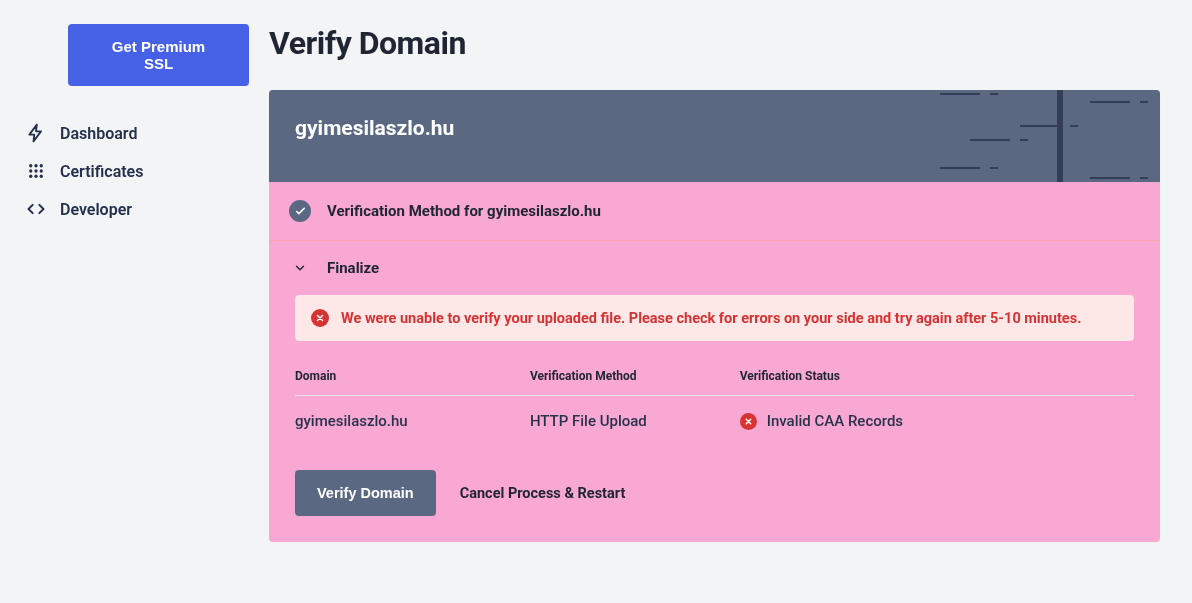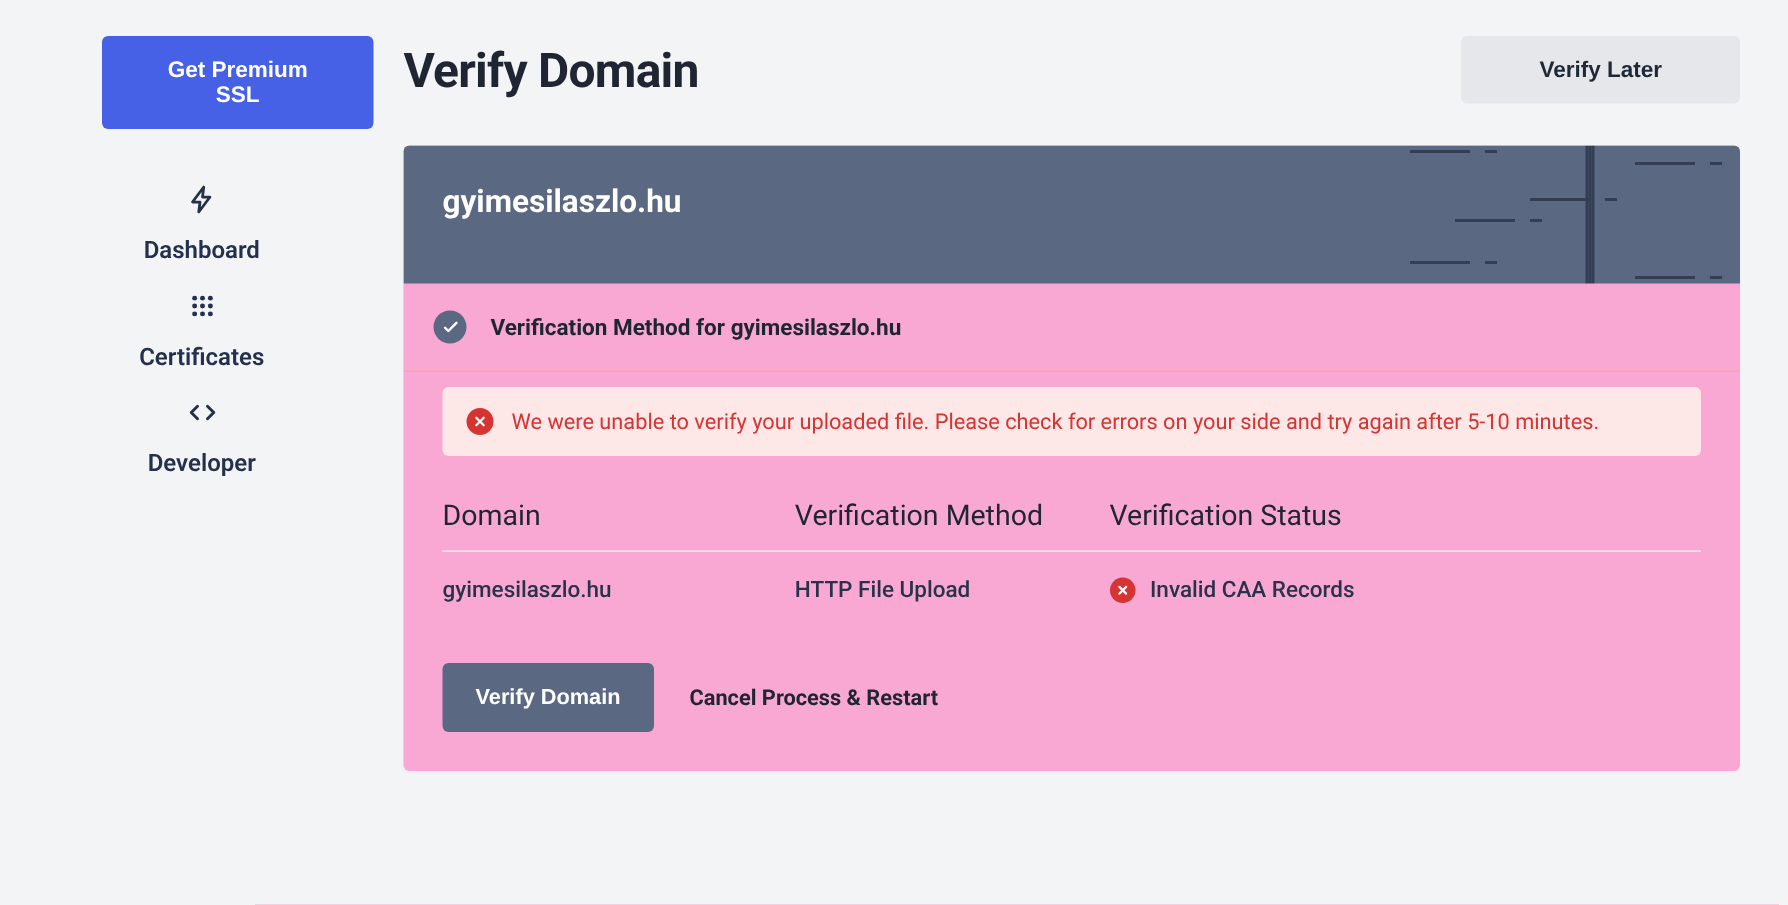--- a/index.html
+++ b/index.html
@@ -185,7 +185,6 @@
   <main class="main">
     <div class="header-row">
       <h1 class="page-title">Verify Domain</h1>
-      <button class="verify-later-btn">Verify Later</button>
     </div>
 
     <div class="card">

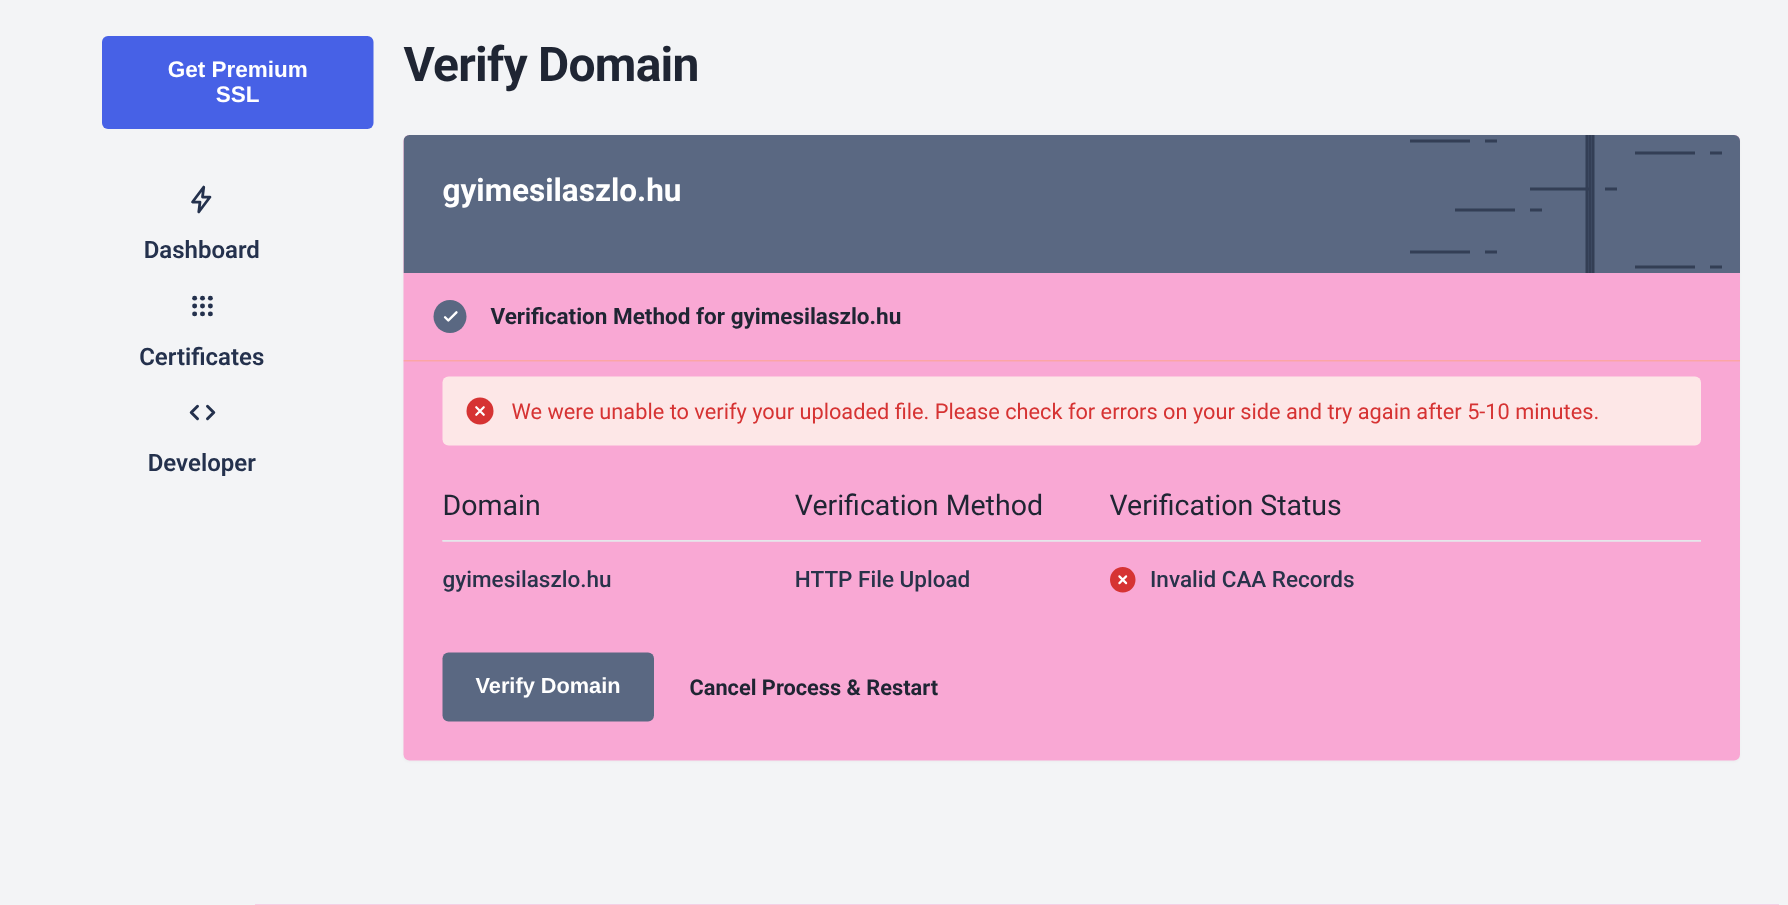--- a/index.html
+++ b/index.html
@@ -32,14 +32,13 @@
   .nav-list { list-style: none; }
   .nav-item {
     display: flex;
-    align-items: center;
+    align-items: flex-end;
     gap: 14px;
     padding: 9px 6px;
     font-size: 16px;
     font-weight: 600;
     color: #24314d;
     cursor: pointer;
-    flex-direction: column;
   }
   .nav-item .icon { width: 20px; height: 20px; display:flex; align-items:center; justify-content:center; color:#24314d; }
   .main {

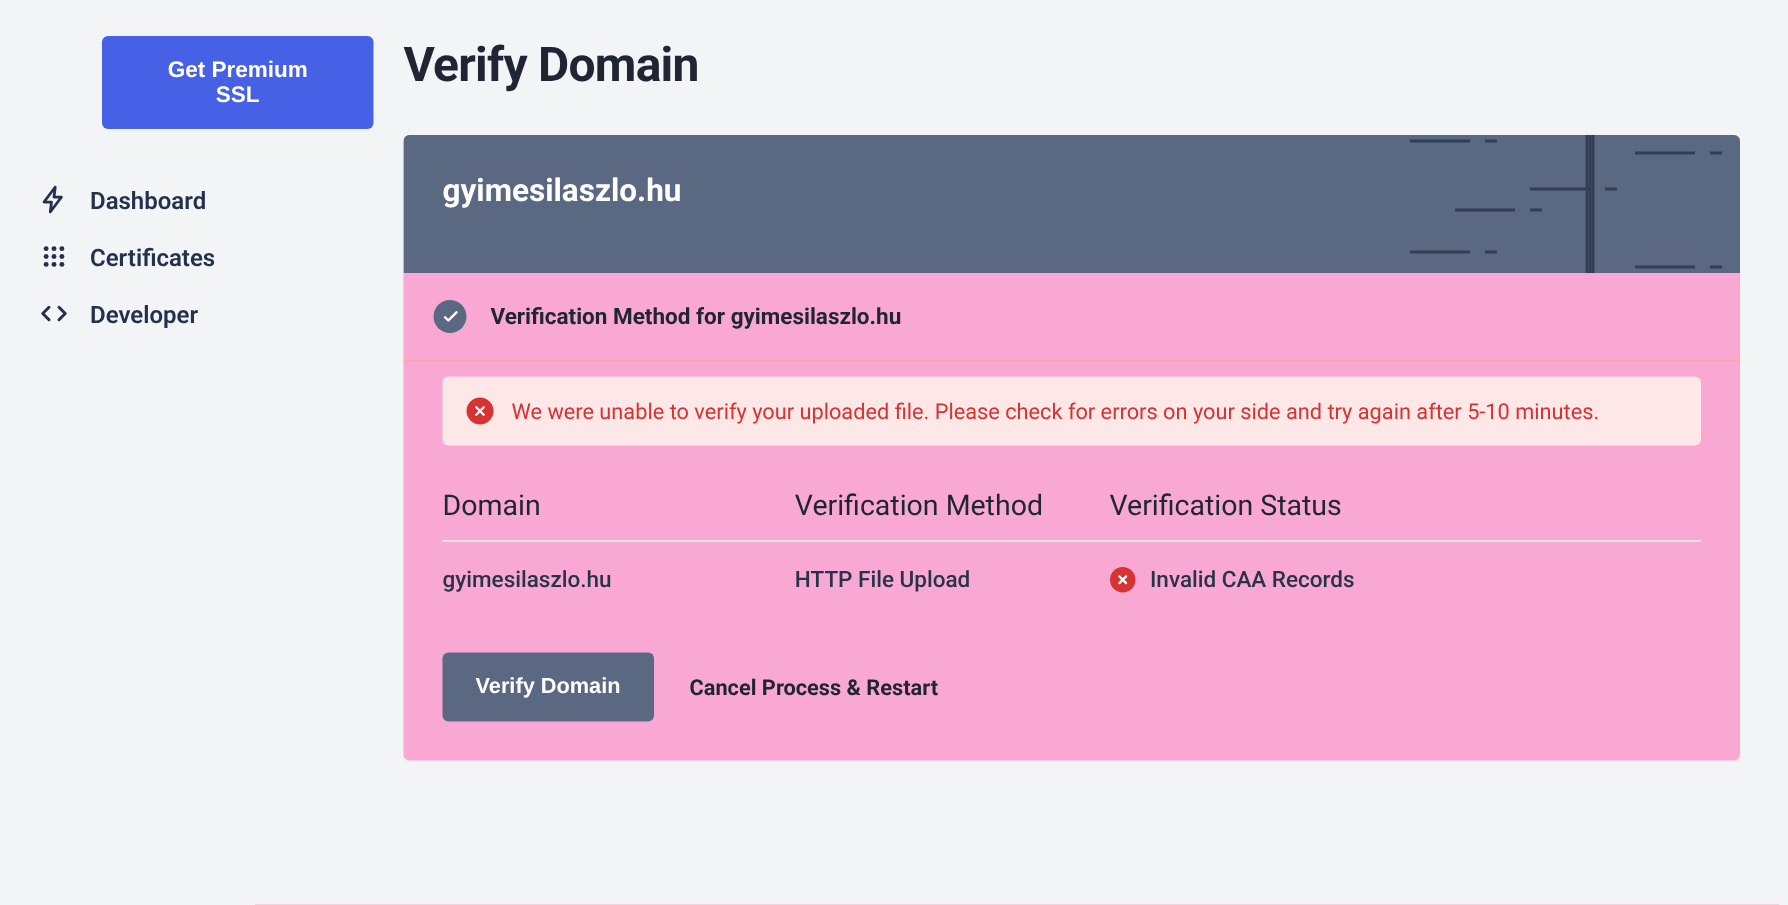--- a/index.html
+++ b/index.html
@@ -211,6 +211,14 @@
         <span class="step-label">Verification Method for gyimesilaszlo.hu</span>
       </div>
 
+      <div class="step-row finalize">
+        <span class="chevron">
+          <svg viewBox="0 0 24 24" width="14" height="14" fill="none" stroke="currentColor" stroke-width="2.4" stroke-linecap="round" stroke-linejoin="round">
+              <path d="M6 9l6 6 6-6"></path>
+            </svg>
+        </span>
+        <span class="step-label">Finalize</span>
+      </div>
 
       <div class="content-pad">
         <div class="alert-error">

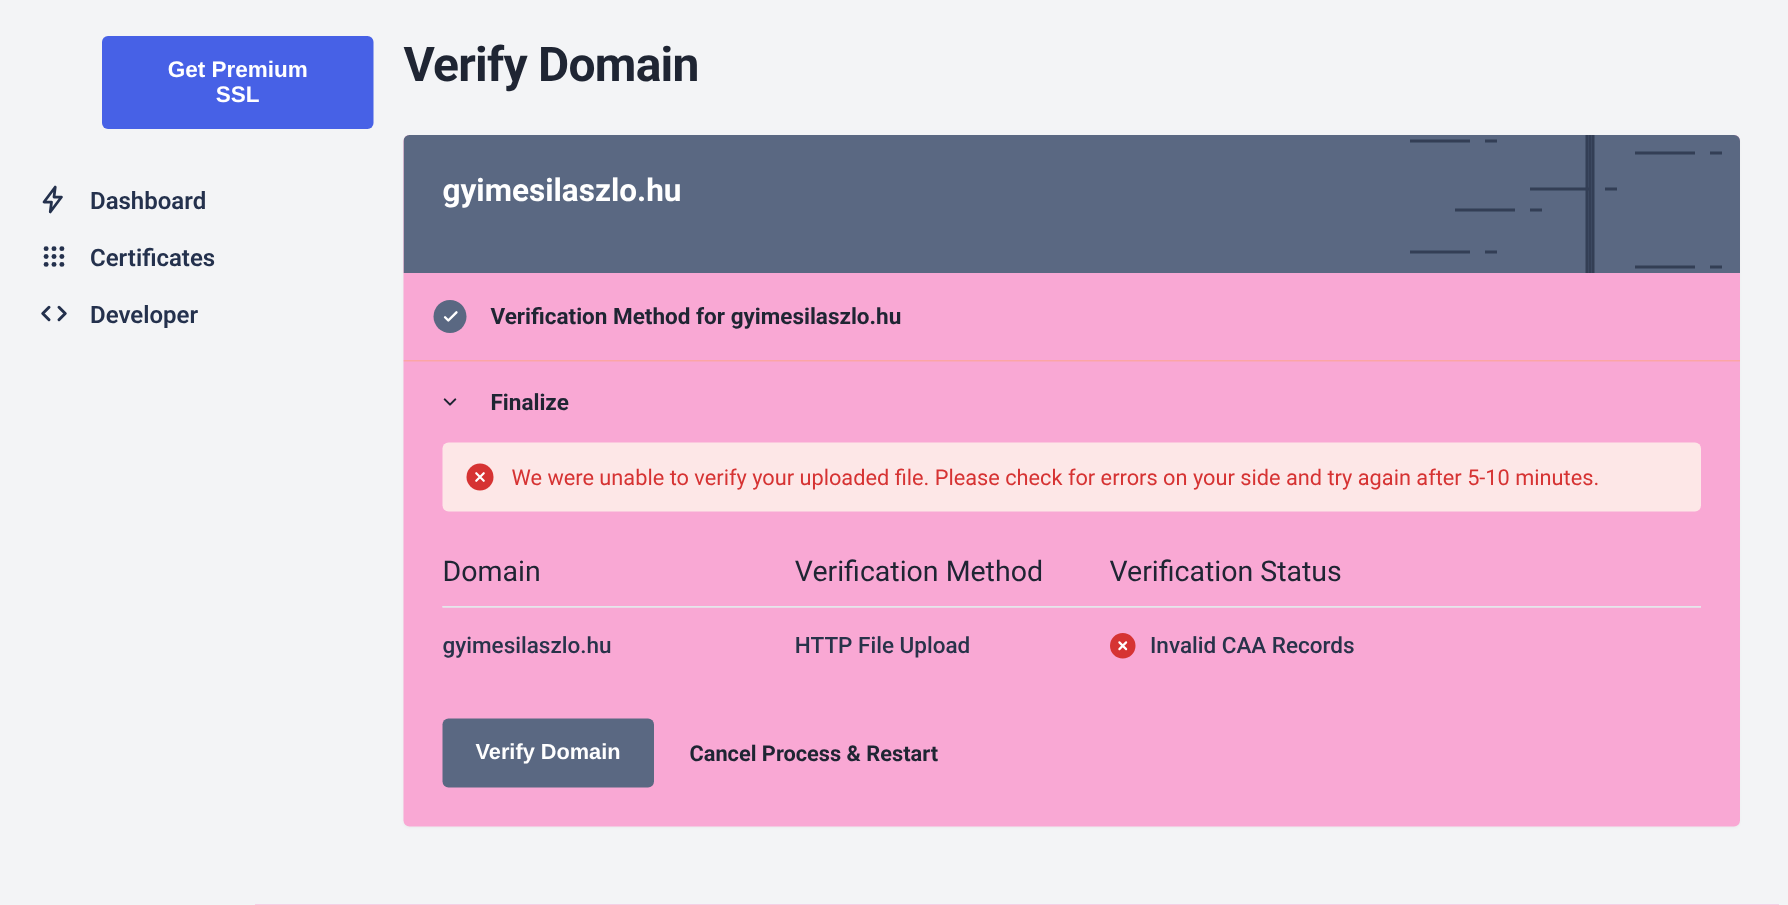--- a/index.html
+++ b/index.html
@@ -109,7 +109,7 @@
     align-items: center;
     gap: 12px;
     font-size: 14.5px;
-    font-weight: 400;
+    font-weight: 700;
     margin-bottom: 20px;
   }
   .error-circle {

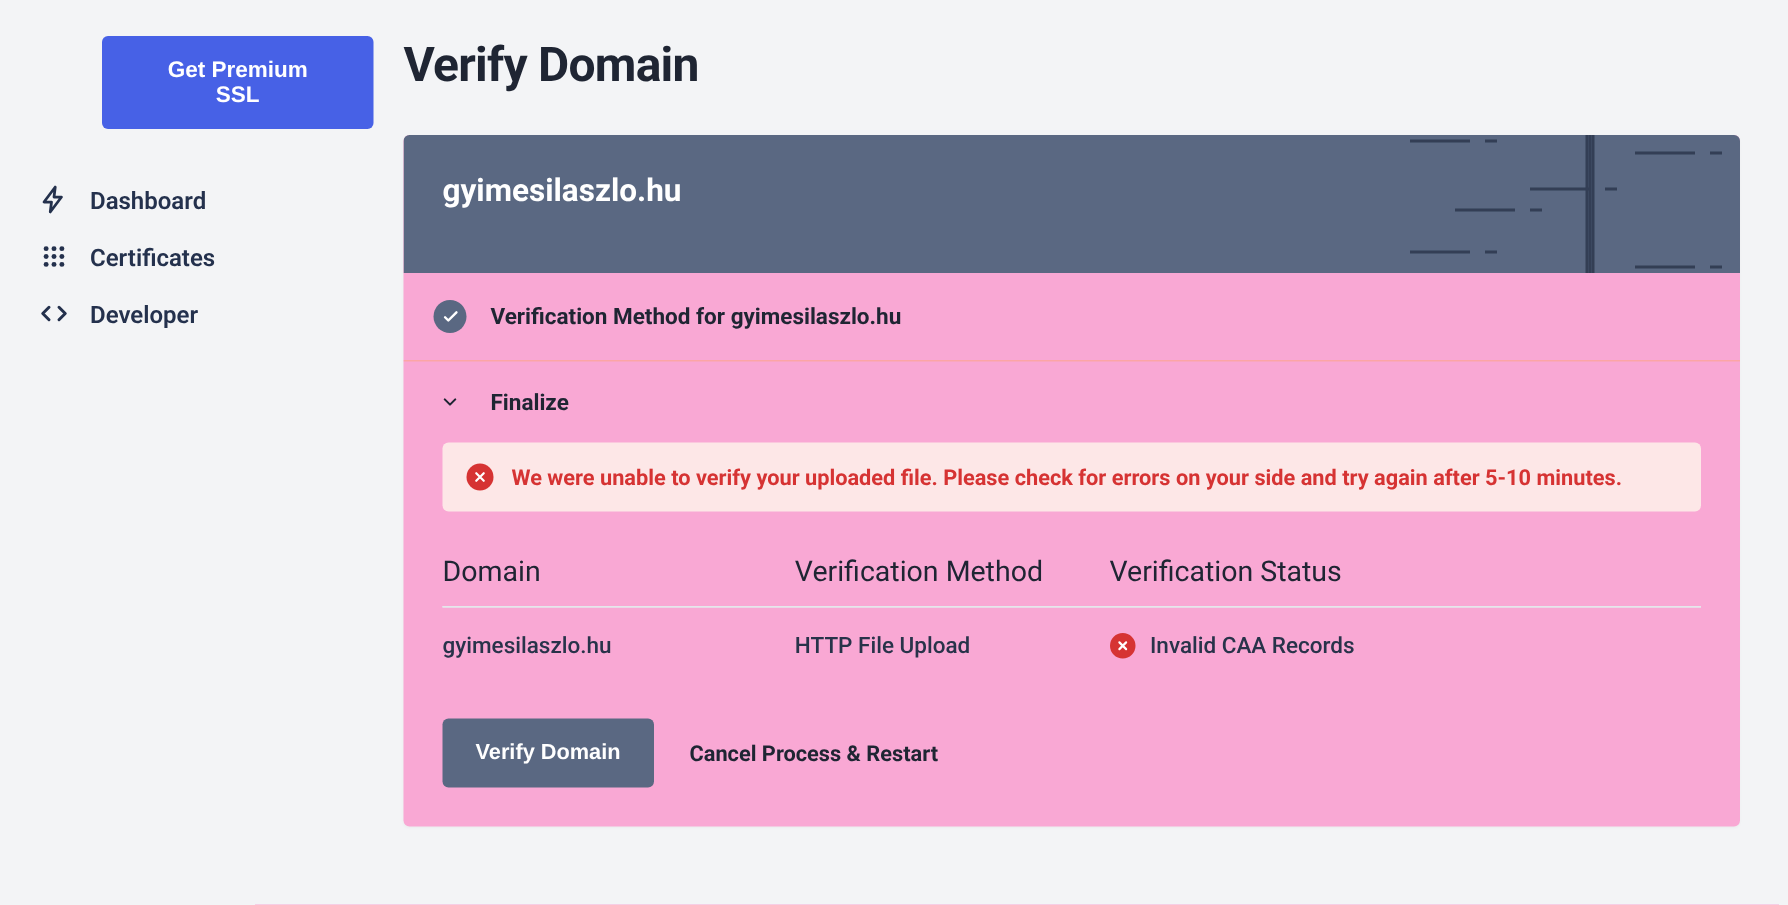--- a/index.html
+++ b/index.html
@@ -118,7 +118,7 @@
   }
   table { width: 100%; border-collapse: collapse; }
   thead th {
-    text-align: left; font-size: 19px; font-weight: 400; color:#1f2533;
+    text-align: left; font-size: 12px; font-weight: 700; color:#1f2533;
     padding: 8px 0 12px 0; border-bottom: 1px solid #e5e7eb;
   }
   tbody td {

